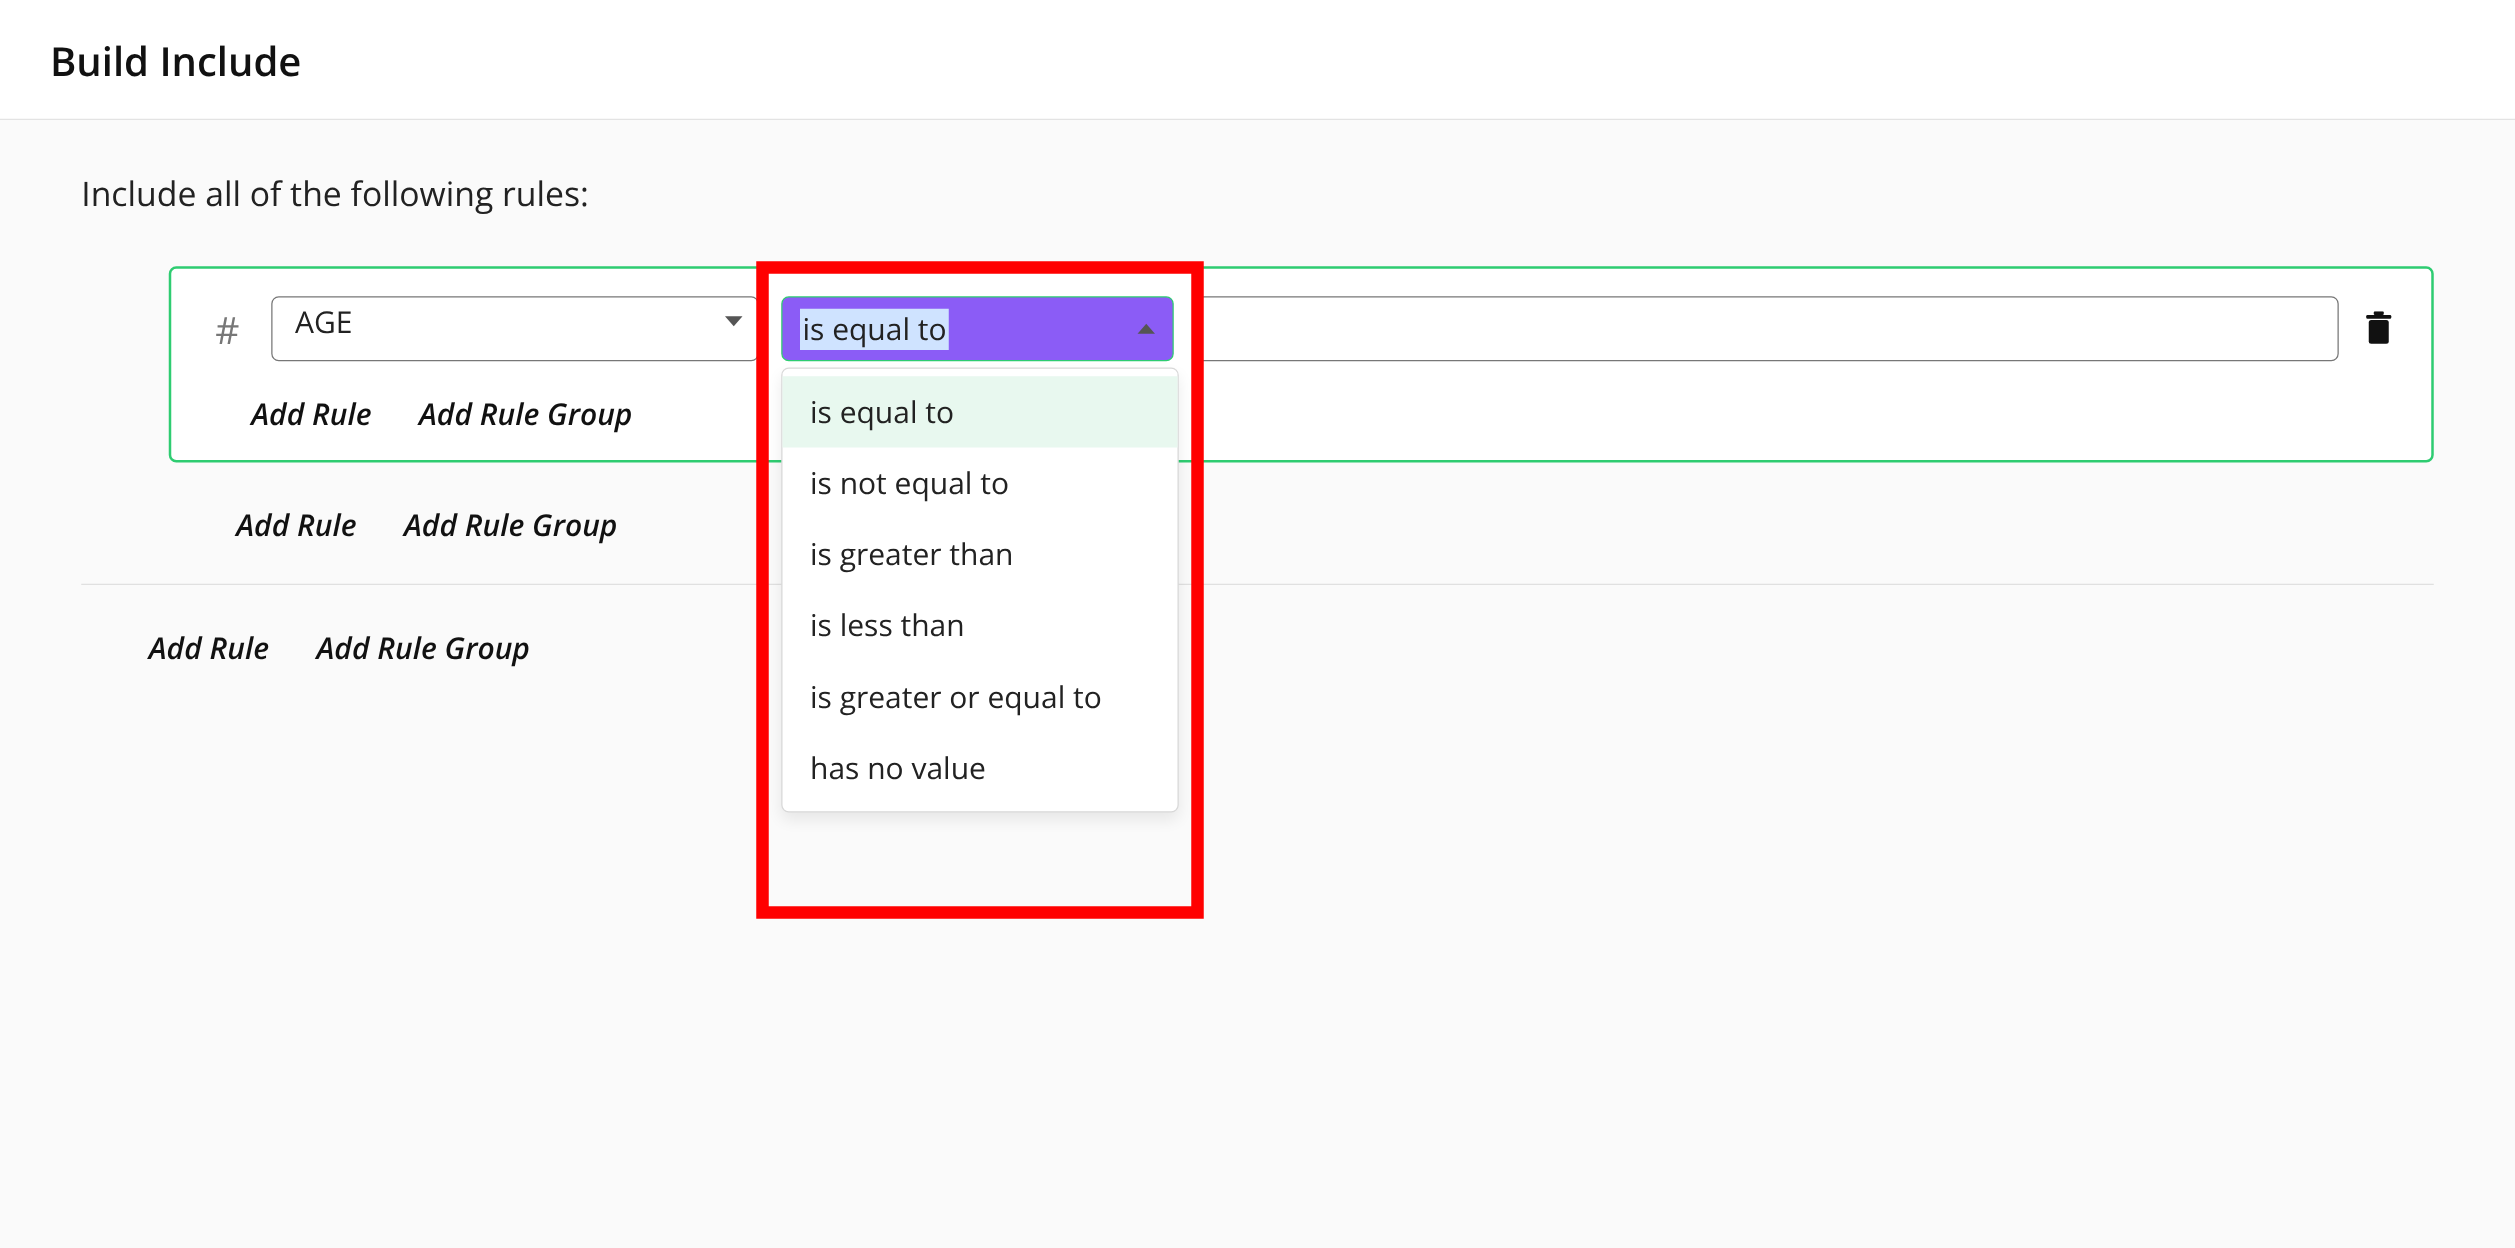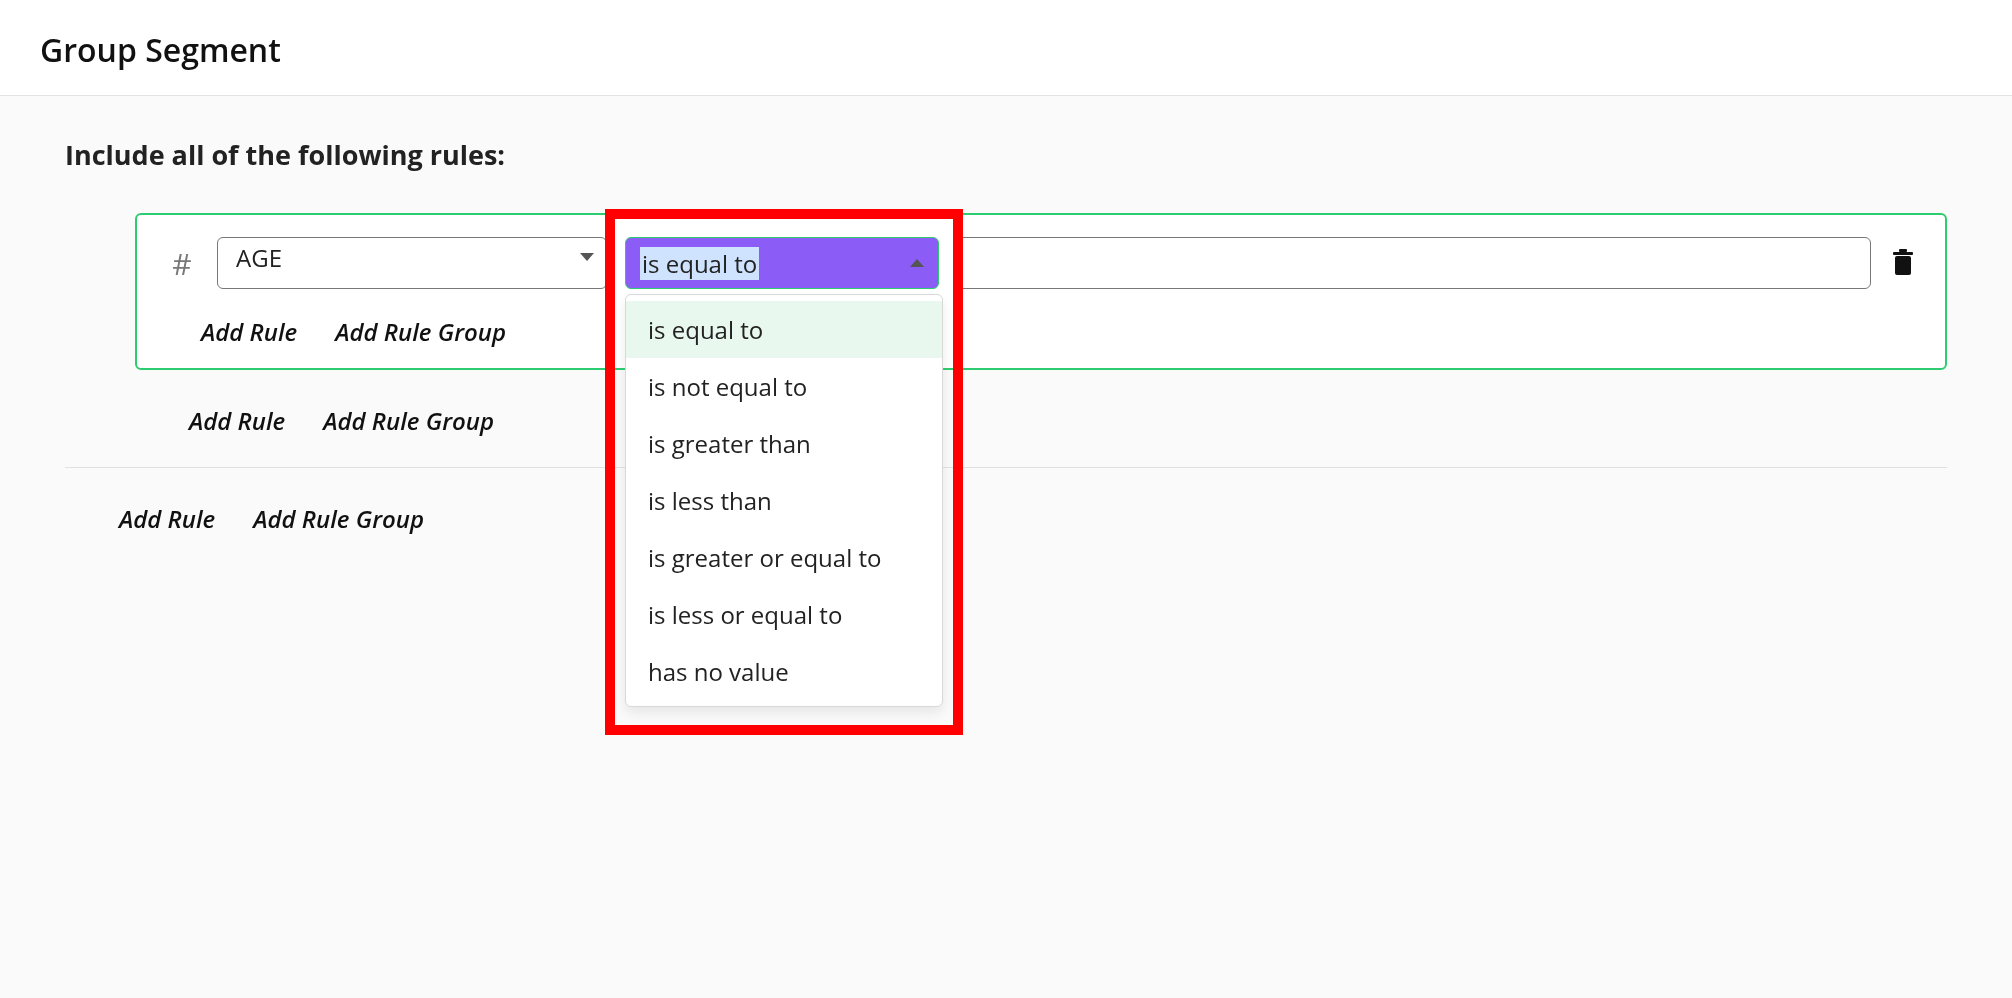--- a/index.html
+++ b/index.html
@@ -162,7 +162,7 @@
 <body>
 
 <div class="header">
-  <h1>Group Segment</h1>
+  <h1>Build Include</h1>
 </div>
 
 <div class="content">

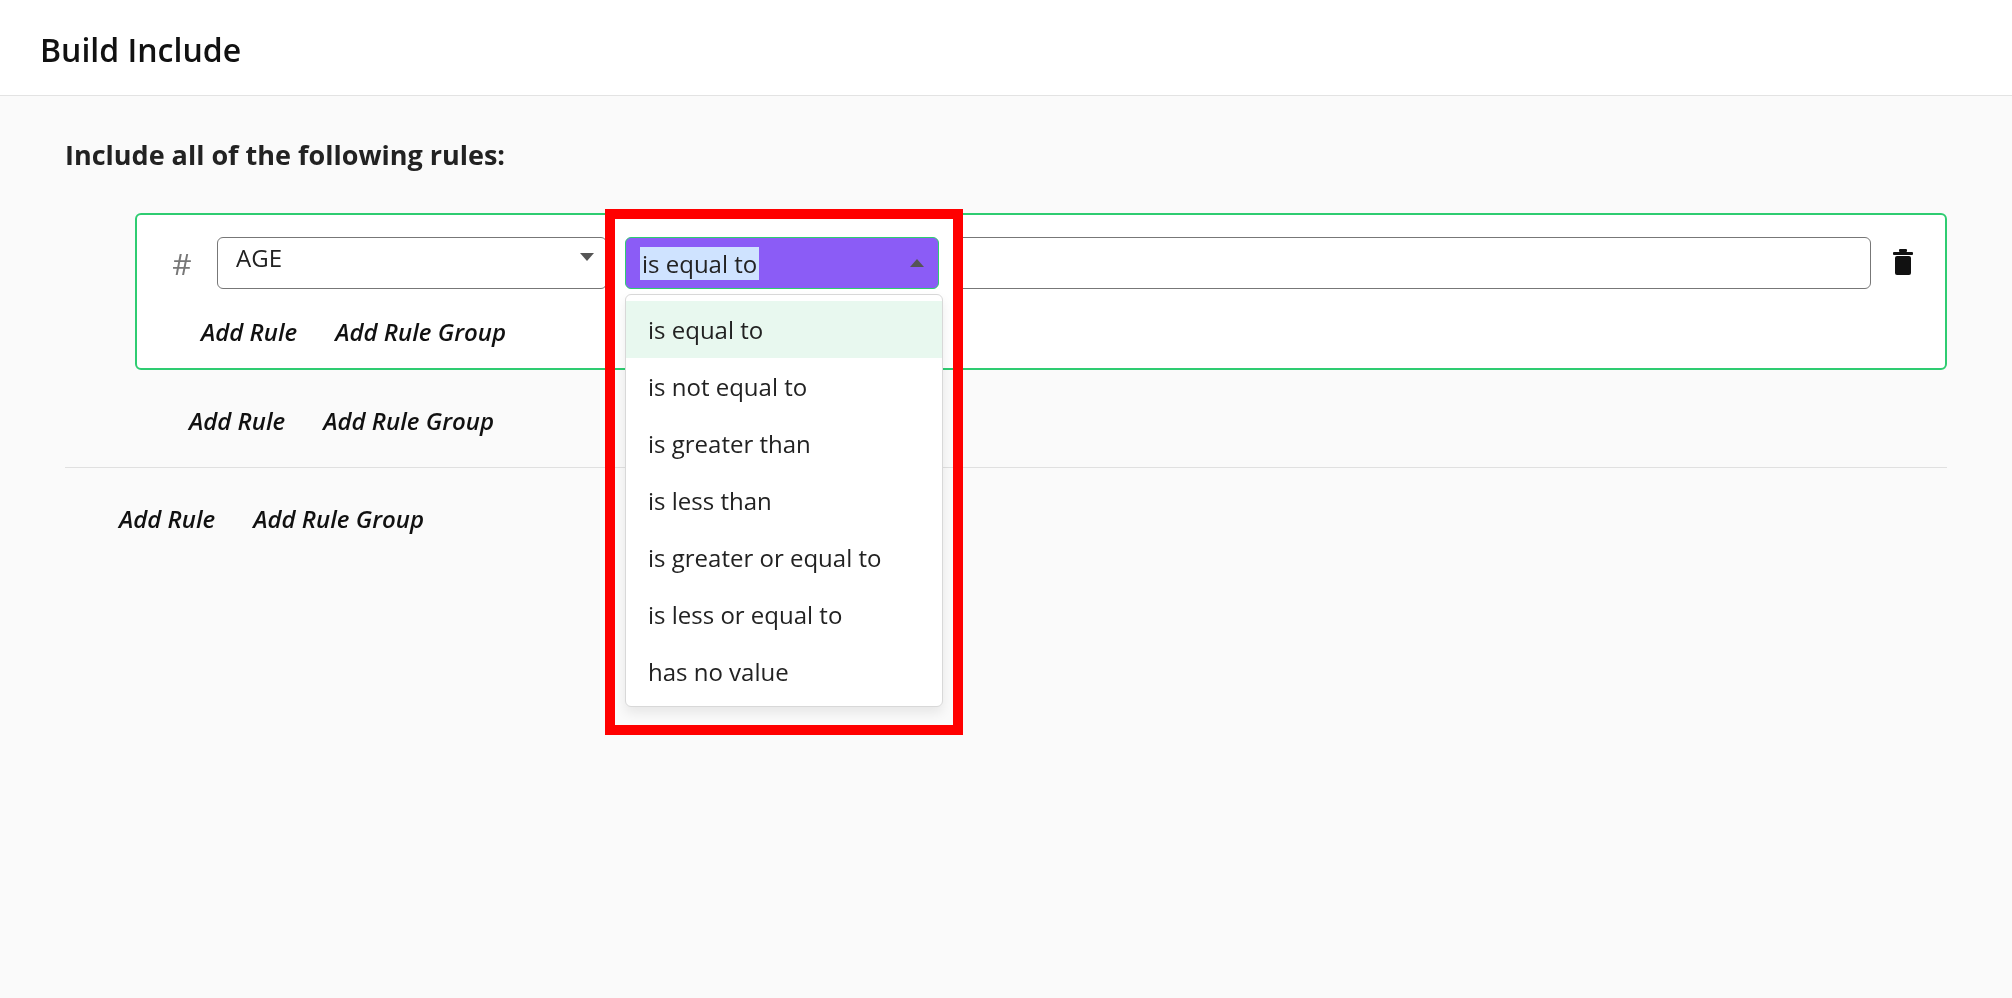--- a/index.html
+++ b/index.html
@@ -24,7 +24,7 @@
   }
   .section-title {
     font-size: 27px;
-    font-weight: 700;
+    font-weight: 400;
     color: #222;
     margin-bottom: 40px;
   }

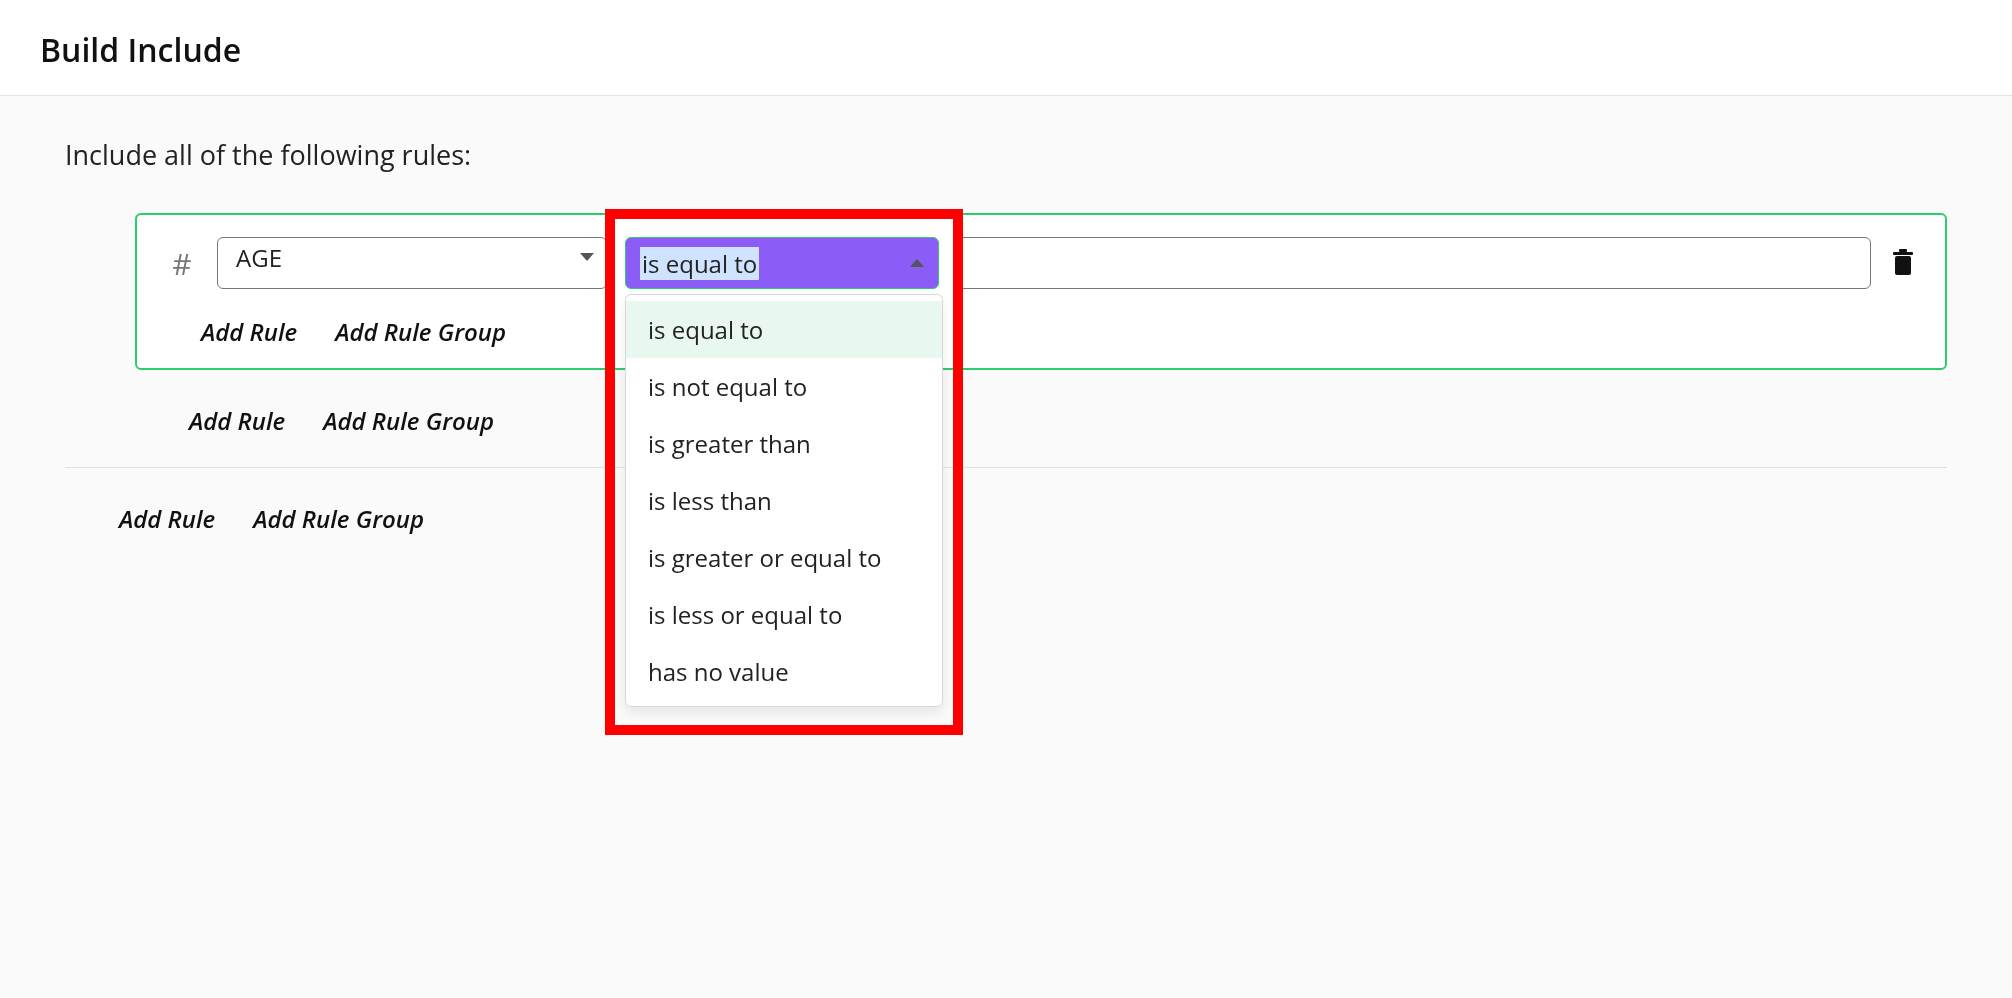--- a/index.html
+++ b/index.html
@@ -191,7 +191,6 @@
               <div class="item">is greater than</div>
               <div class="item">is less than</div>
               <div class="item">is greater or equal to</div>
-              <div class="item">is less or equal to</div>
               <div class="item">has no value</div>
             </div>
         </div>

